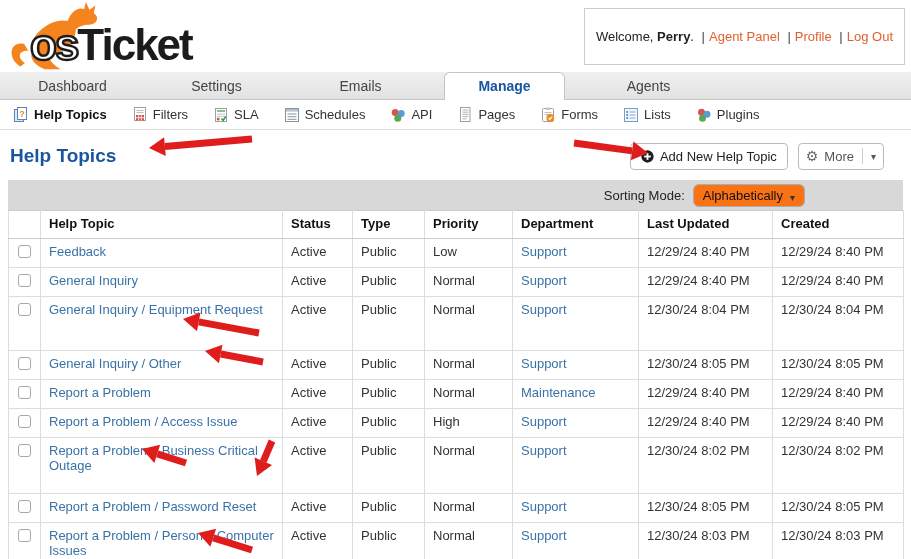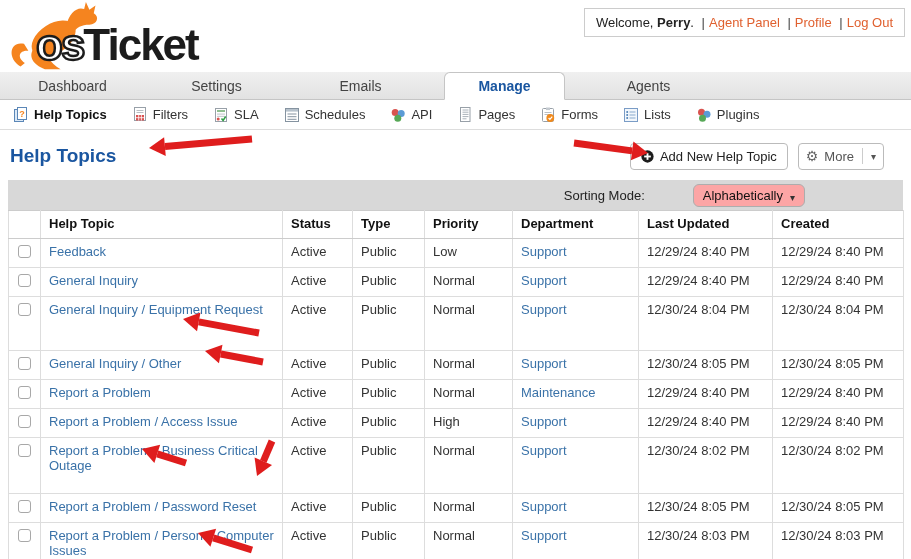--- a/index.html
+++ b/index.html
@@ -10,7 +10,7 @@
   .hdr { position:relative; height:72px; background:#fff; }
   .logo { position:absolute; left:6px; top:2px; width:210px; height:68px; }
   .logo-kangaroo { position:absolute; left:0; top:0; }
-  .logo-text { position:absolute; left:30px; top:18px; font-size:44px; font-weight:bold;
+  .logo-text { position:absolute; left:24px; top:18px; font-size:44px; font-weight:bold;
     letter-spacing:-2px; color:#1c1c1c; white-space:nowrap; }
   .logo-text .os { color:#fff; -webkit-text-stroke:2.5px #1c1c1c; }
   .welcome-box { position:absolute; right:6px; top:8px; border:1px solid #ccc;

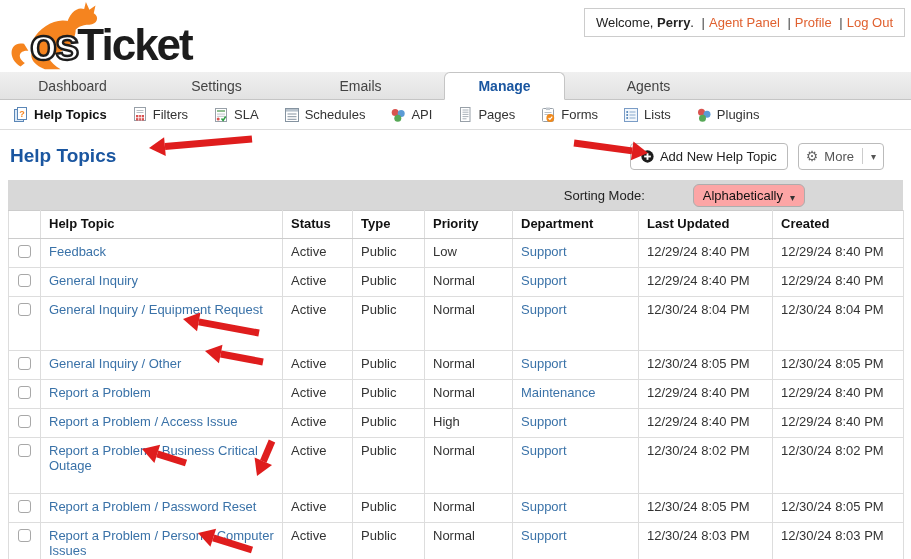--- a/index.html
+++ b/index.html
@@ -14,7 +14,7 @@
     letter-spacing:-2px; color:#1c1c1c; white-space:nowrap; }
   .logo-text .os { color:#fff; -webkit-text-stroke:2.5px #1c1c1c; }
   .welcome-box { position:absolute; right:6px; top:8px; border:1px solid #ccc;
-    padding:6px 11px; font-size:13px; color:#222; background:#fff; white-space:nowrap; }
+    padding:20px 11px; font-size:13px; color:#222; background:#fff; white-space:nowrap; }
   .welcome-box a { color:#e0602f; text-decoration:none; cursor:pointer; }
   .welcome-box .sep { color:#444; margin:0 4px; }
 

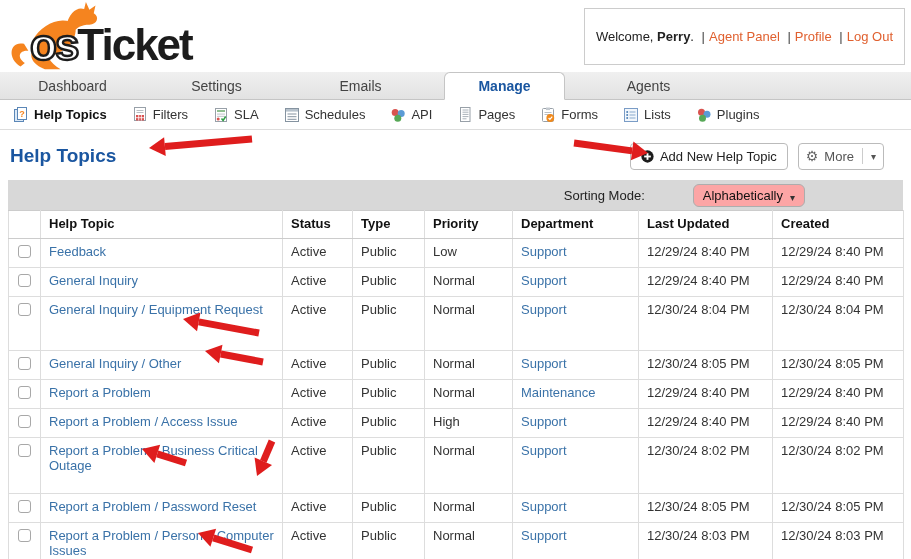--- a/index.html
+++ b/index.html
@@ -50,8 +50,8 @@
   .sortbar { margin:8px 8px 0 8px; width:895px; height:30px; background:#d8d8d8;
     display:flex; align-items:center; justify-content:flex-end; gap:8px;
     padding-right:98px; font-size:13px; color:#222; }
-  .select { background:#fca5a5; border:1px solid #adadad; border-radius:6px; padding:3px 9px;
-    display:inline-flex; align-items:flex-end; gap:7px; font-size:13px; color:#111; cursor:pointer;margin-left:40px; }
+  .select { background:#f97316; border:1px solid #adadad; border-radius:6px; padding:3px 9px;
+    display:inline-flex; align-items:flex-end; gap:7px; font-size:13px; color:#111; cursor:pointer; }
   .select .caret { font-size:10px; color:#333; }
 
   

